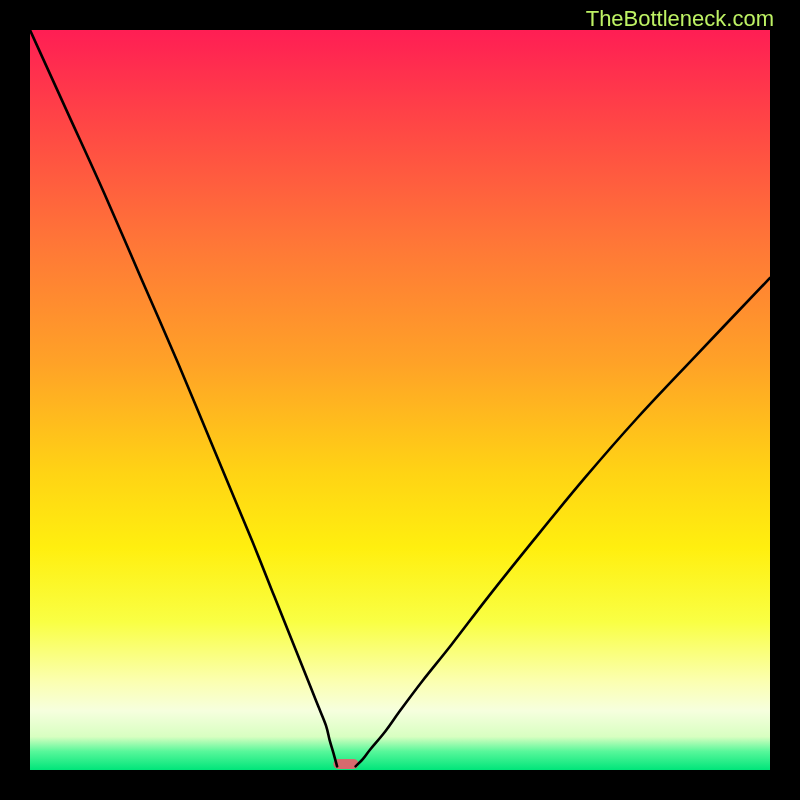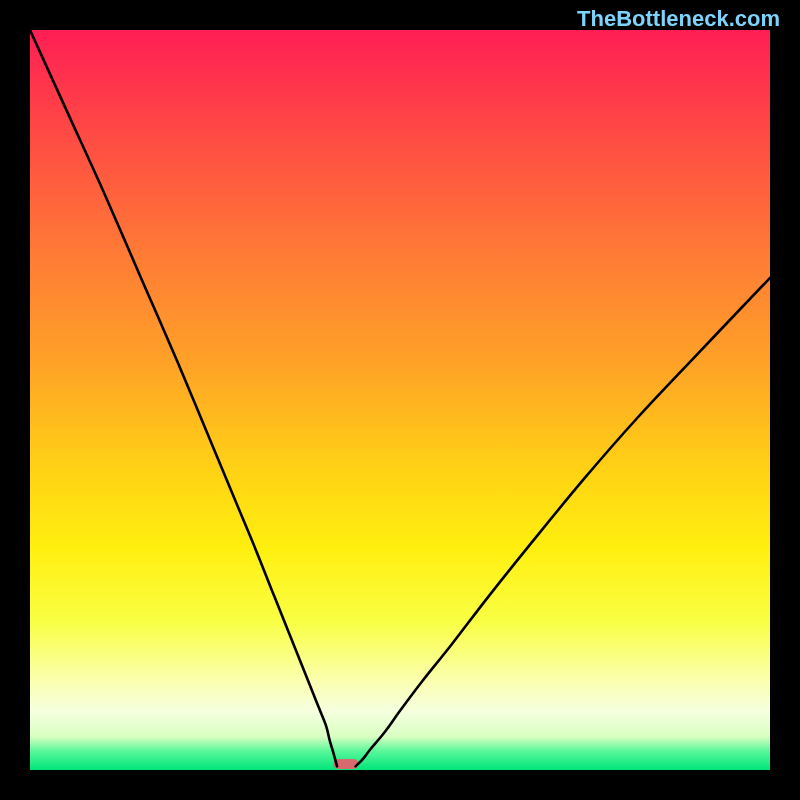--- a/index.html
+++ b/index.html
@@ -29,10 +29,10 @@
   .watermark {
     position: absolute;
     top: 6px;
-    right: 20px;
-    color: #7dd3fc;
+    right: 26px;
+    color: #bef264;
     font-size: 22px;
-    font-weight: 700;
+    font-weight: 400;
     font-family: Arial, Helvetica, sans-serif;
     z-index: 10;
   }

